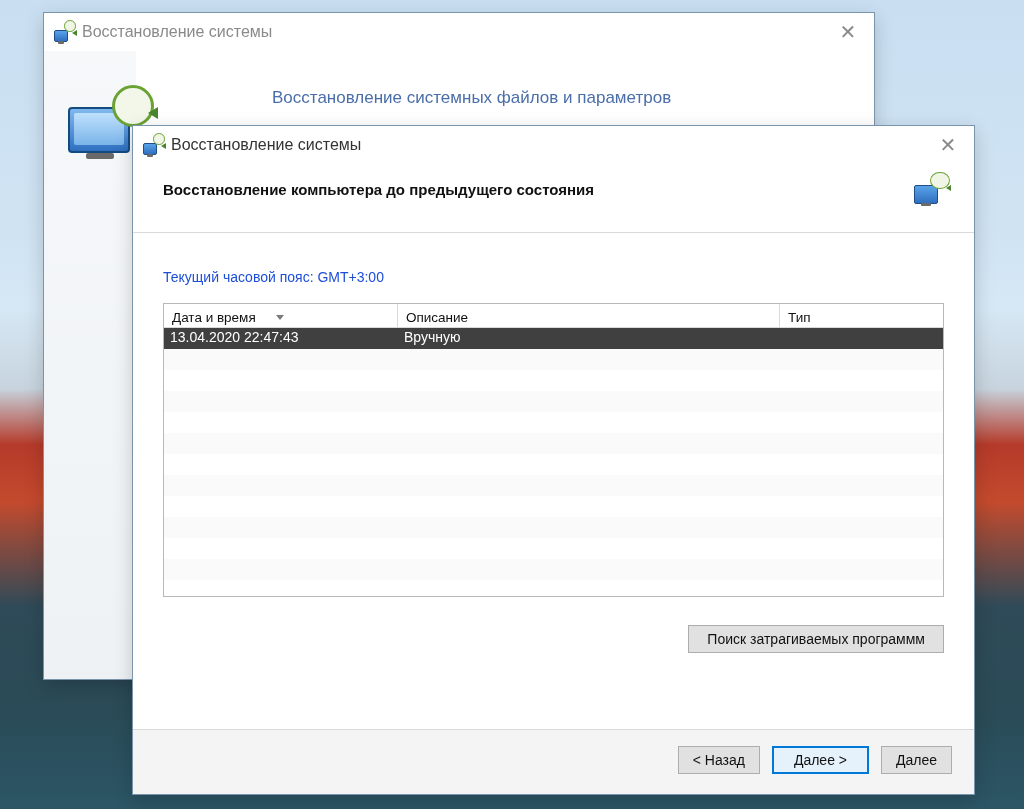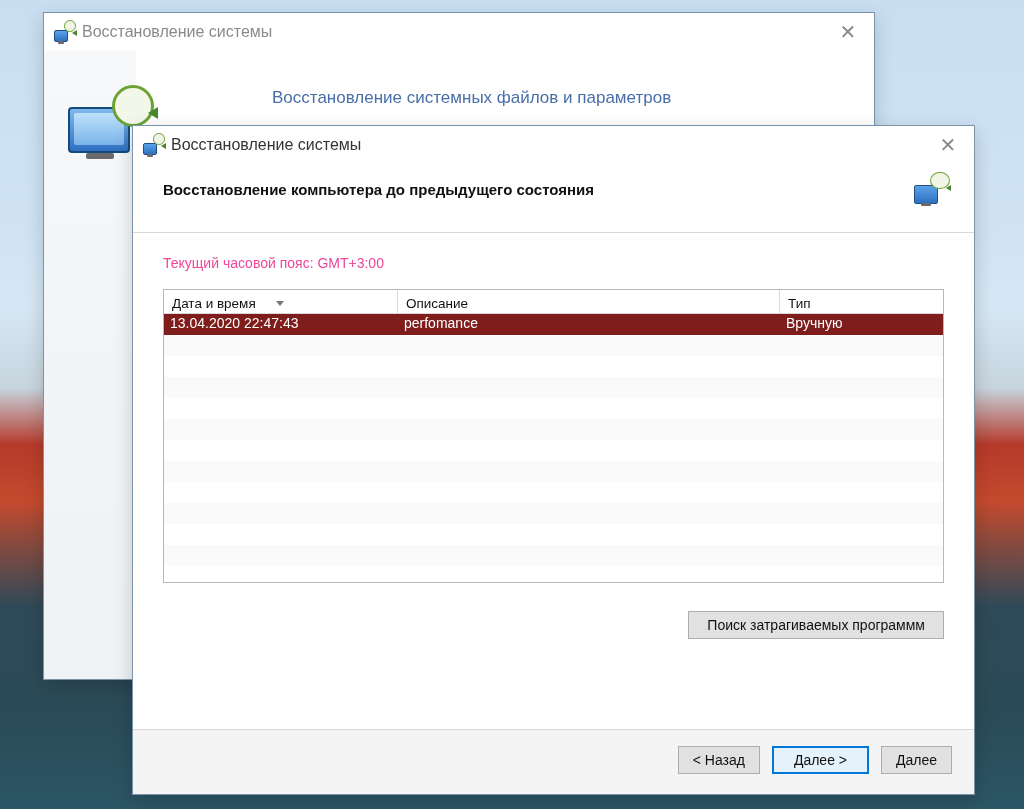--- a/index.html
+++ b/index.html
@@ -91,7 +91,7 @@
     padding: 22px 30px 12px 30px;
     display: flex; flex-direction: column;
   }
-  .tz-line { font-size: 14px; color: #ec4899; margin-bottom: 18px; }
+  .tz-line { font-size: 14px; color: #1d4ed8; margin-bottom: 18px; margin-top: 14px; }
 
   .table {
     border: 1px solid #b8b8b8;

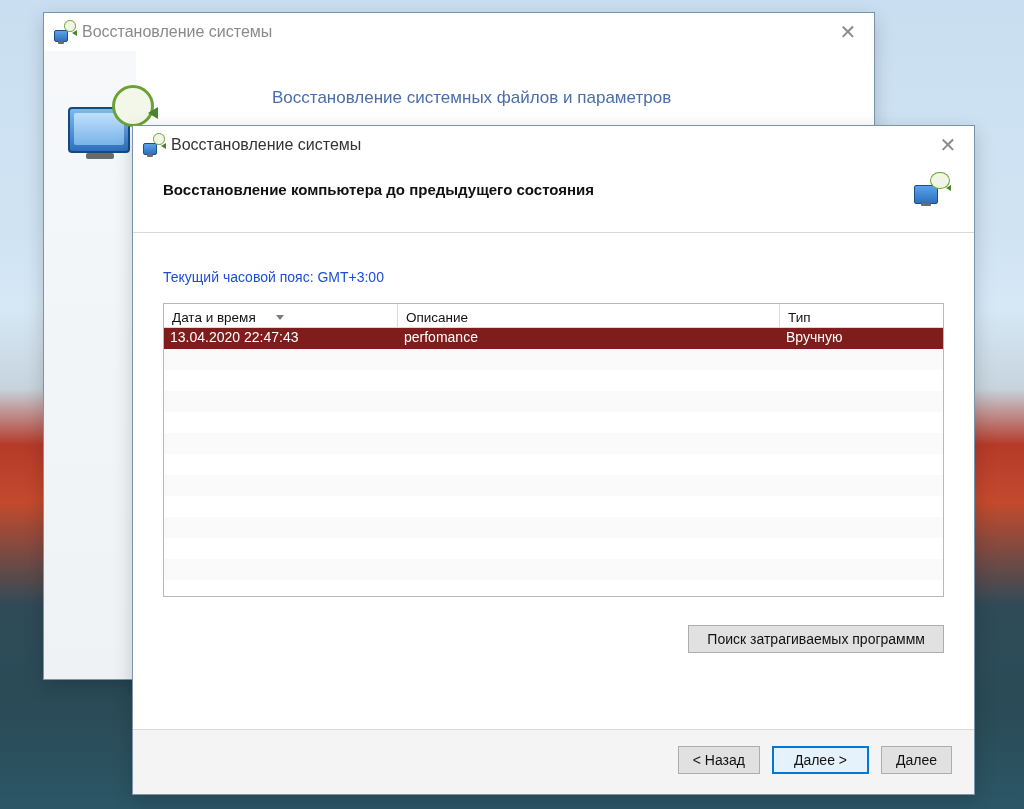--- a/index.html
+++ b/index.html
@@ -132,7 +132,7 @@
     font-size: 14px;
     color: #111;
   }
-  .tr.selected { background: #7f1d1d; color: #fff; }
+  .tr.selected { background: #404040; color: #fff; }
   .td { padding: 1px 6px; overflow: hidden; white-space: nowrap; }
   .td.col-dt  { width: 234px; }
   .td.col-desc{ width: 382px; }

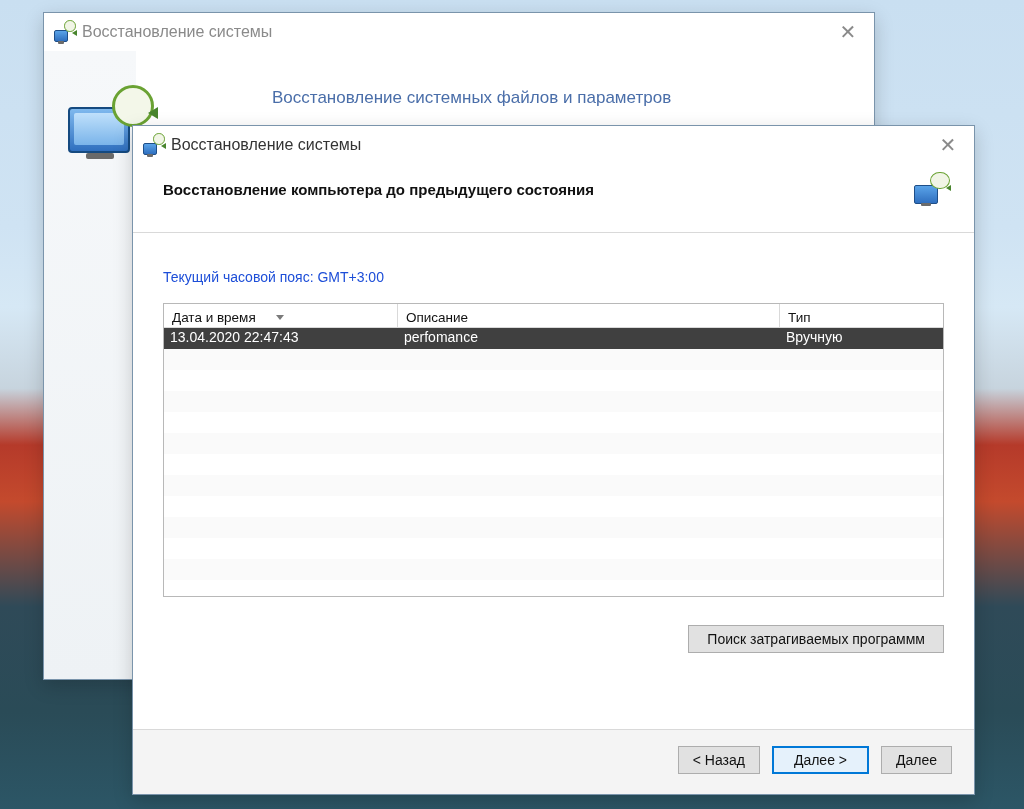--- a/index.html
+++ b/index.html
@@ -310,7 +310,6 @@
       <div class="tbody">
         <div class="tr selected">
           <div class="td col-dt">13.04.2020 22:47:43</div>
-          <div class="td col-desc">perfomance</div>
           <div class="td col-type">Вручную</div>
         </div>
         <div class="tr empty"></div>

